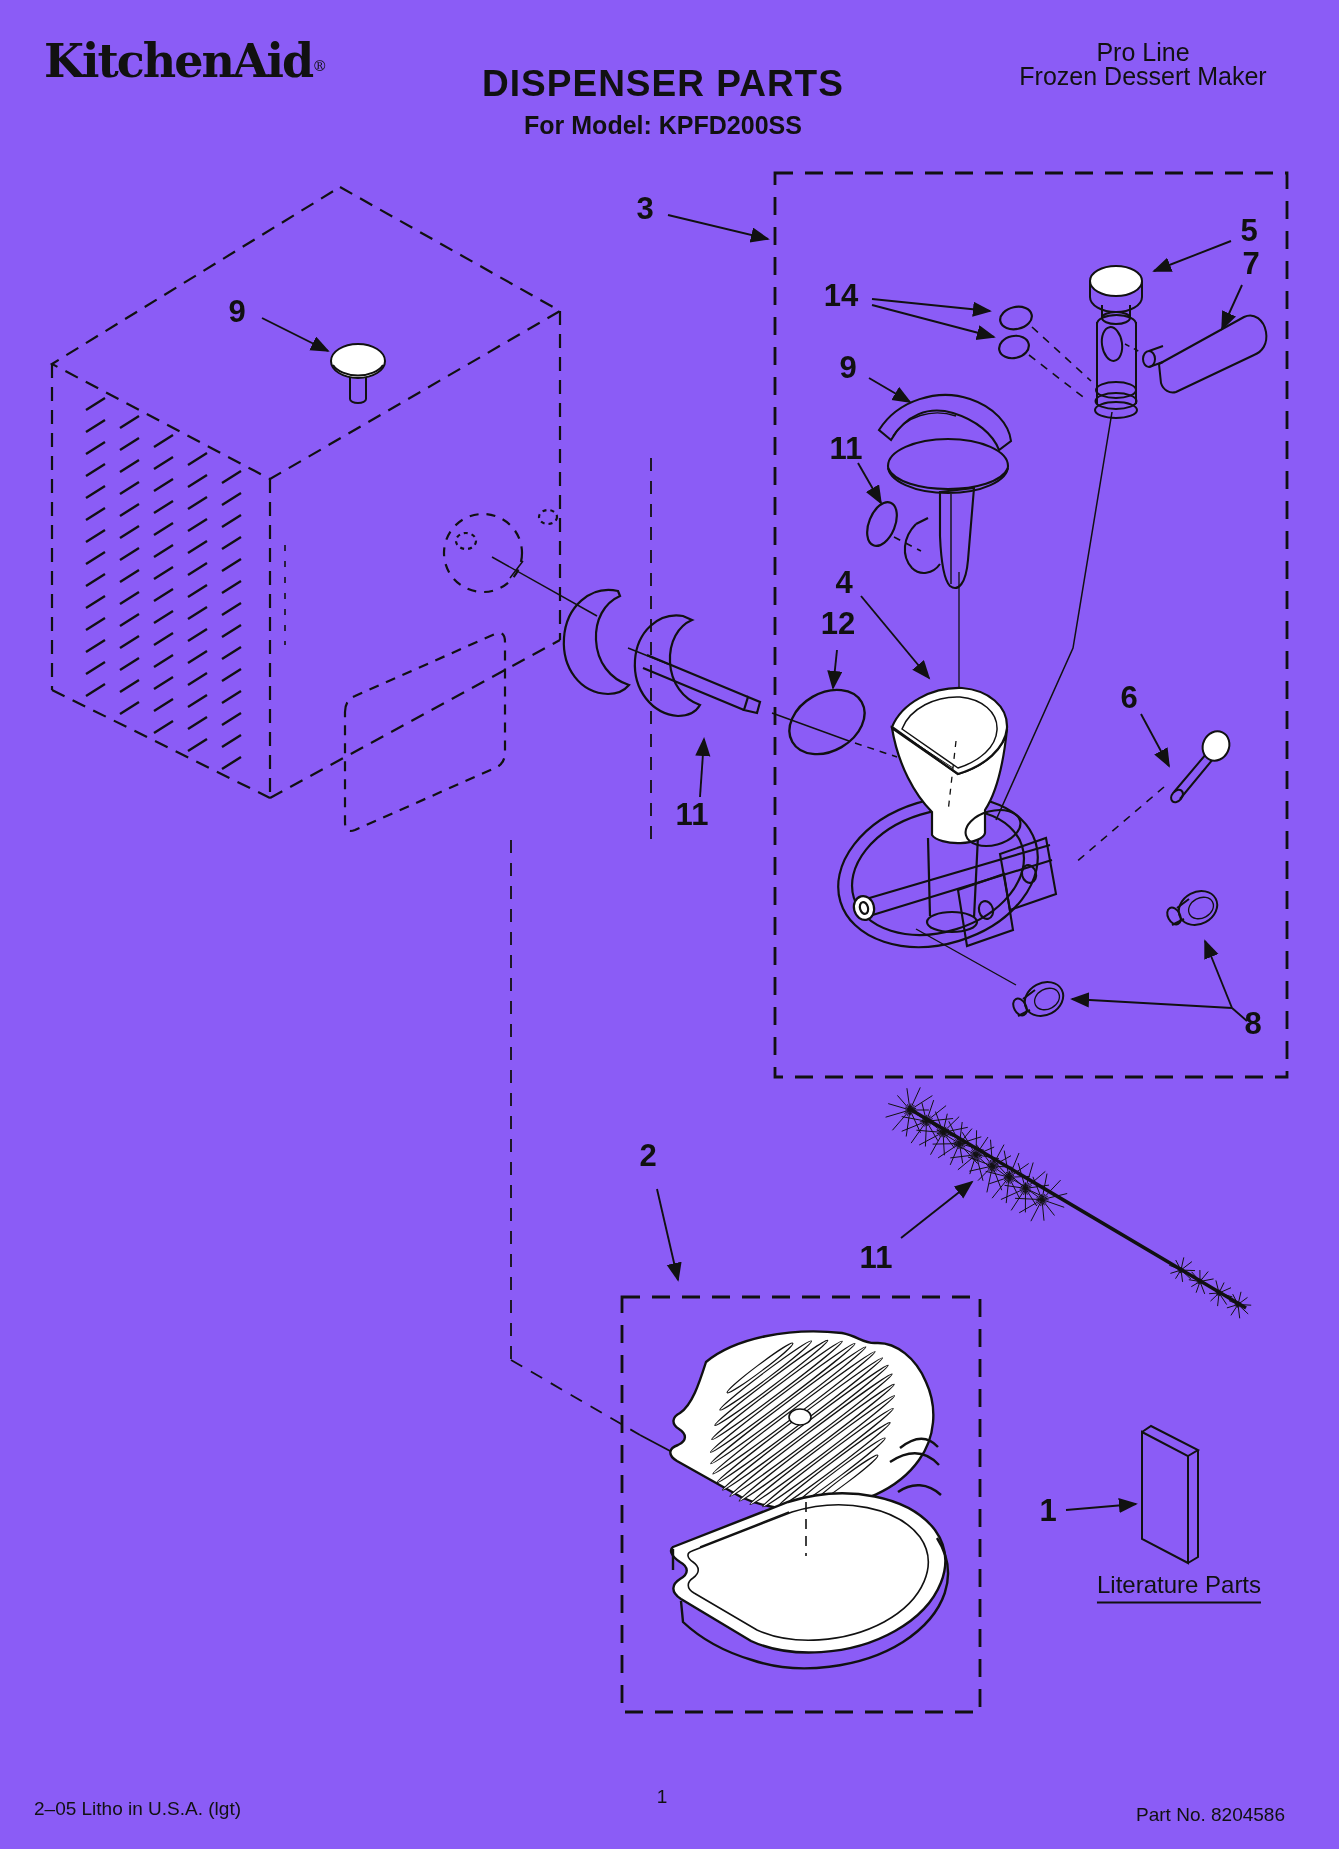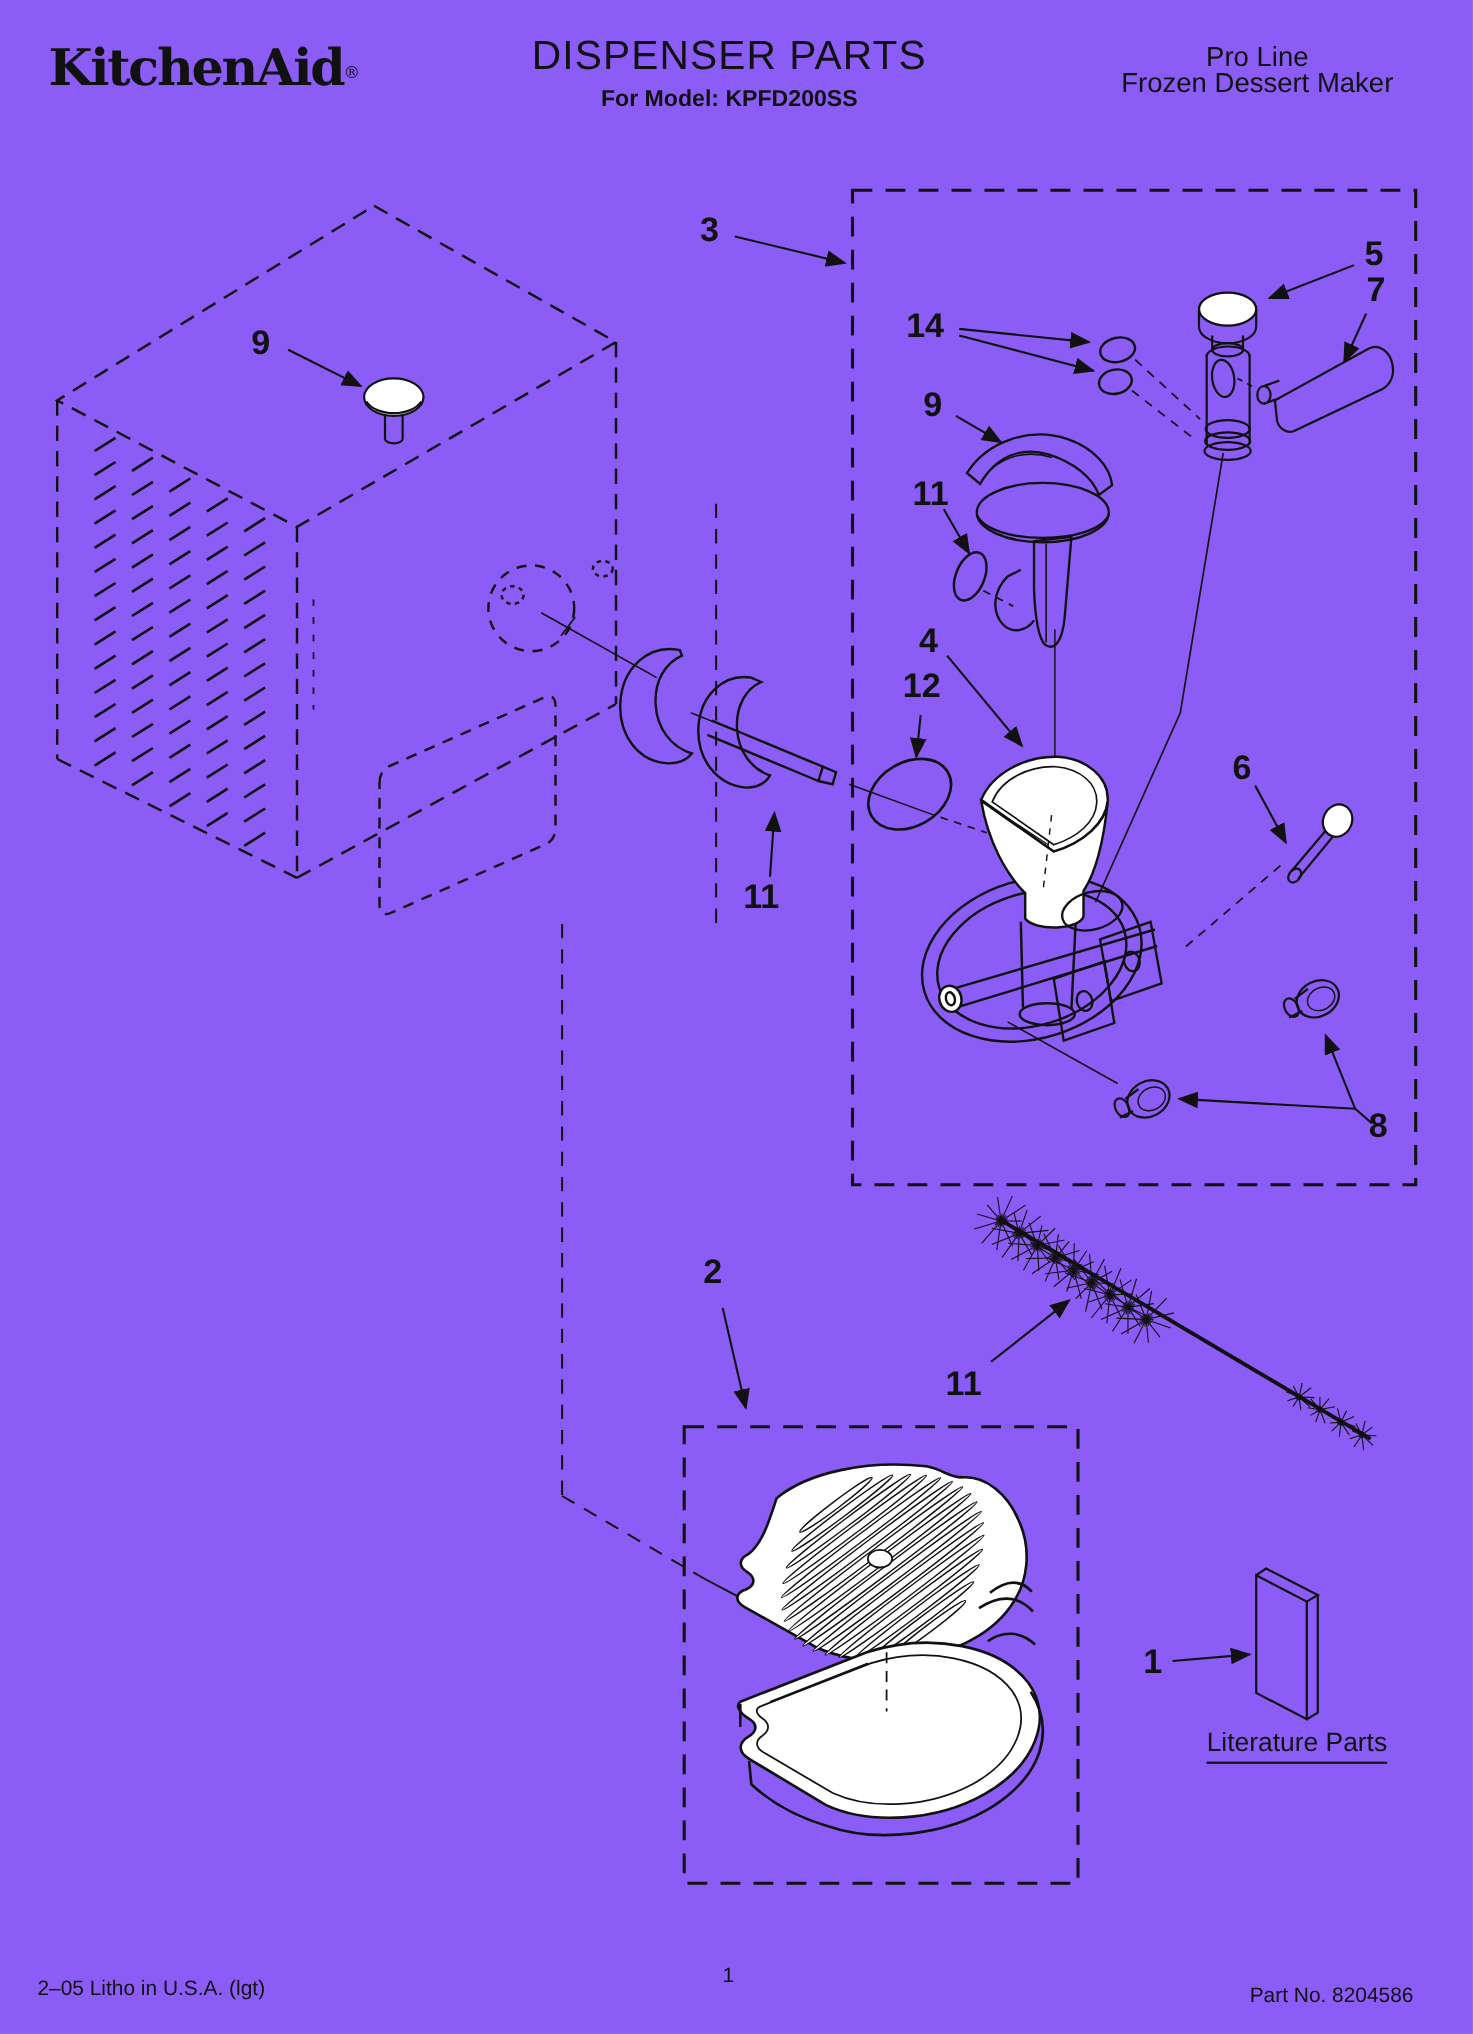--- a/index.html
+++ b/index.html
@@ -11,7 +11,7 @@
          font-size:46px;letter-spacing:-2px;}
   .brand sup{font-size:15px;font-weight:400;vertical-align:6px;}
   .titleblock{left:663px;top:30px;transform:translateX(-50%);text-align:center;}
-  .title{font-size:37px;font-weight:400;letter-spacing:1px;}
+  .title{font-size:37px;font-weight:700;letter-spacing:1px;margin-top:33px;}
   .model{font-size:21px;font-weight:700;margin-top:6px;}
   .proline{left:1143px;top:40px;transform:translateX(-50%);text-align:center;
            font-size:25px;line-height:24px;}

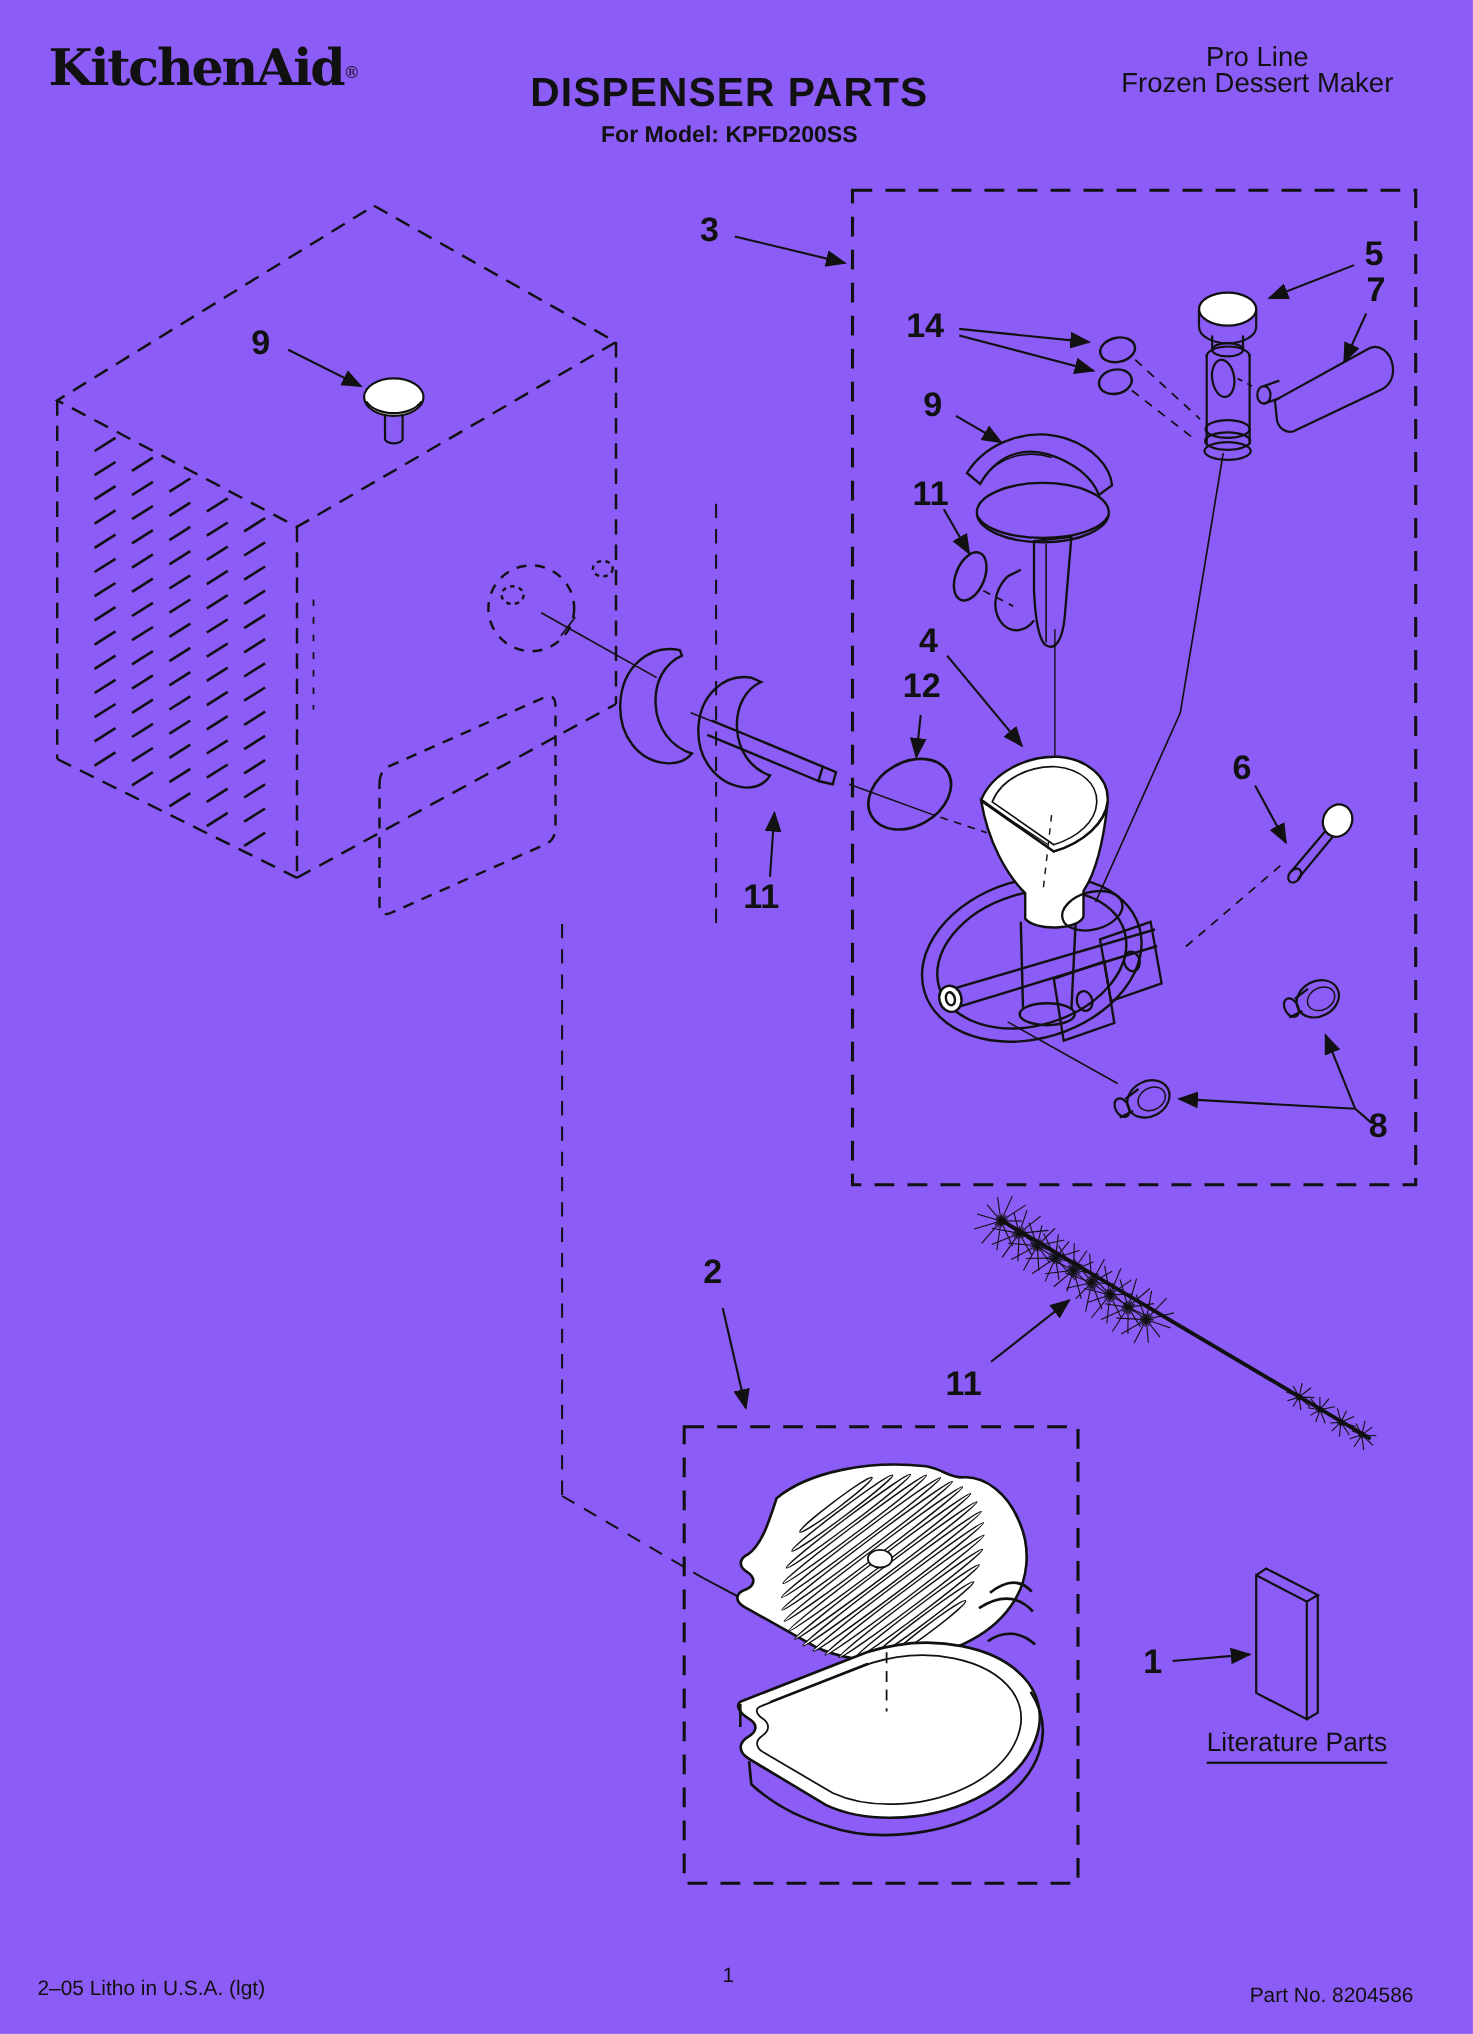--- a/index.html
+++ b/index.html
@@ -12,7 +12,7 @@
   .brand sup{font-size:15px;font-weight:400;vertical-align:6px;}
   .titleblock{left:663px;top:30px;transform:translateX(-50%);text-align:center;}
   .title{font-size:37px;font-weight:700;letter-spacing:1px;margin-top:33px;}
-  .model{font-size:21px;font-weight:700;margin-top:6px;}
+  .model{font-size:25px;font-weight:700;margin-top:6px;}
   .proline{left:1143px;top:40px;transform:translateX(-50%);text-align:center;
            font-size:25px;line-height:24px;}
   .co{position:absolute;transform:translate(-50%,-50%);font-size:31px;font-weight:700;

